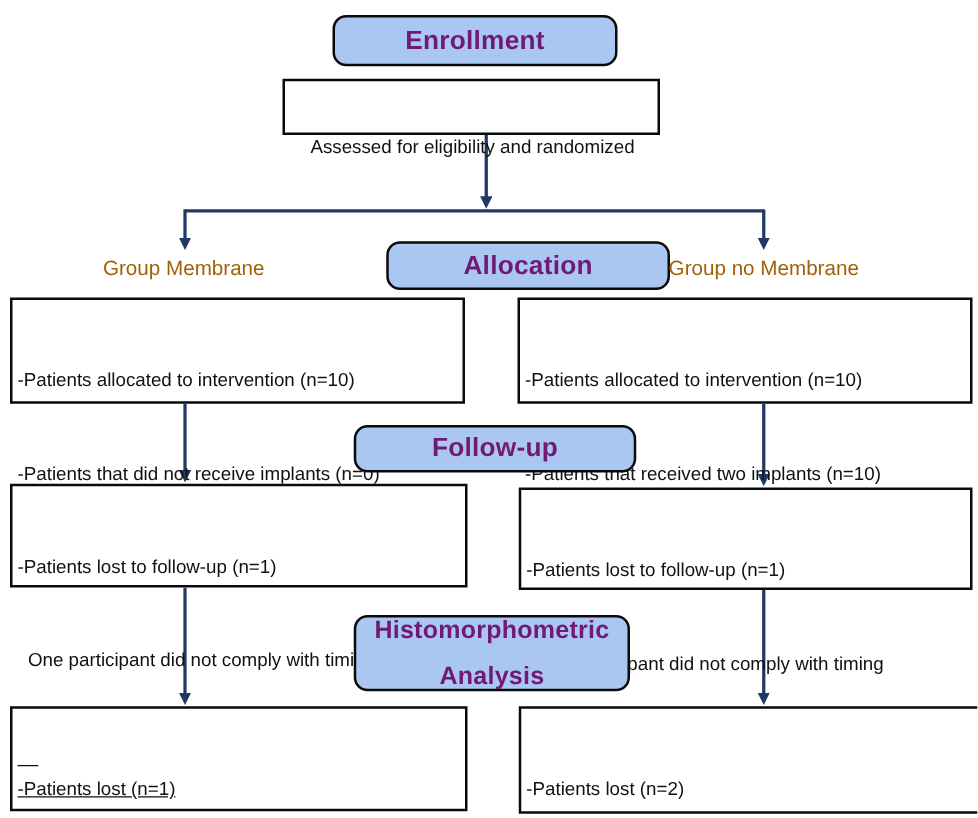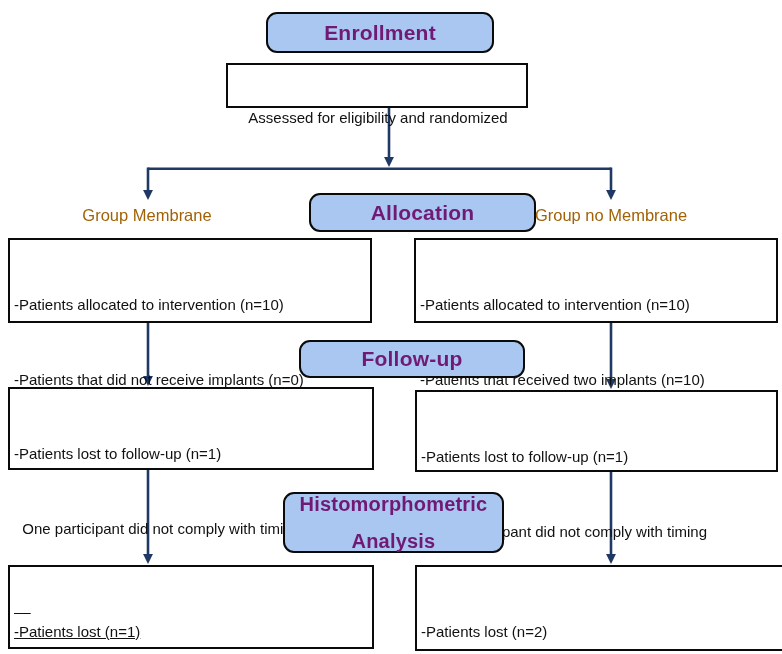--- a/index.html
+++ b/index.html
@@ -16,7 +16,7 @@
   }
   #pill-enrollment{left:266px;top:12px;width:228px;height:41px;font-size:21px;}
   #pill-allocation{left:270px;top:193px;width:227px;height:39px;font-size:21px;margin-left:39px;}
-  #pill-followup{left:299px;top:340px;width:226px;height:38px;font-size:21px;}
+  #pill-followup{left:283px;top:340px;width:226px;height:38px;font-size:21px;}
   #pill-analysis{left:283px;top:492px;width:221px;height:61px;font-size:20px;line-height:37px;padding:0 14px;}
   .wbox{
     position:absolute;background:#ffffff;border:2.6px solid #0a0a0a;box-sizing:border-box;

